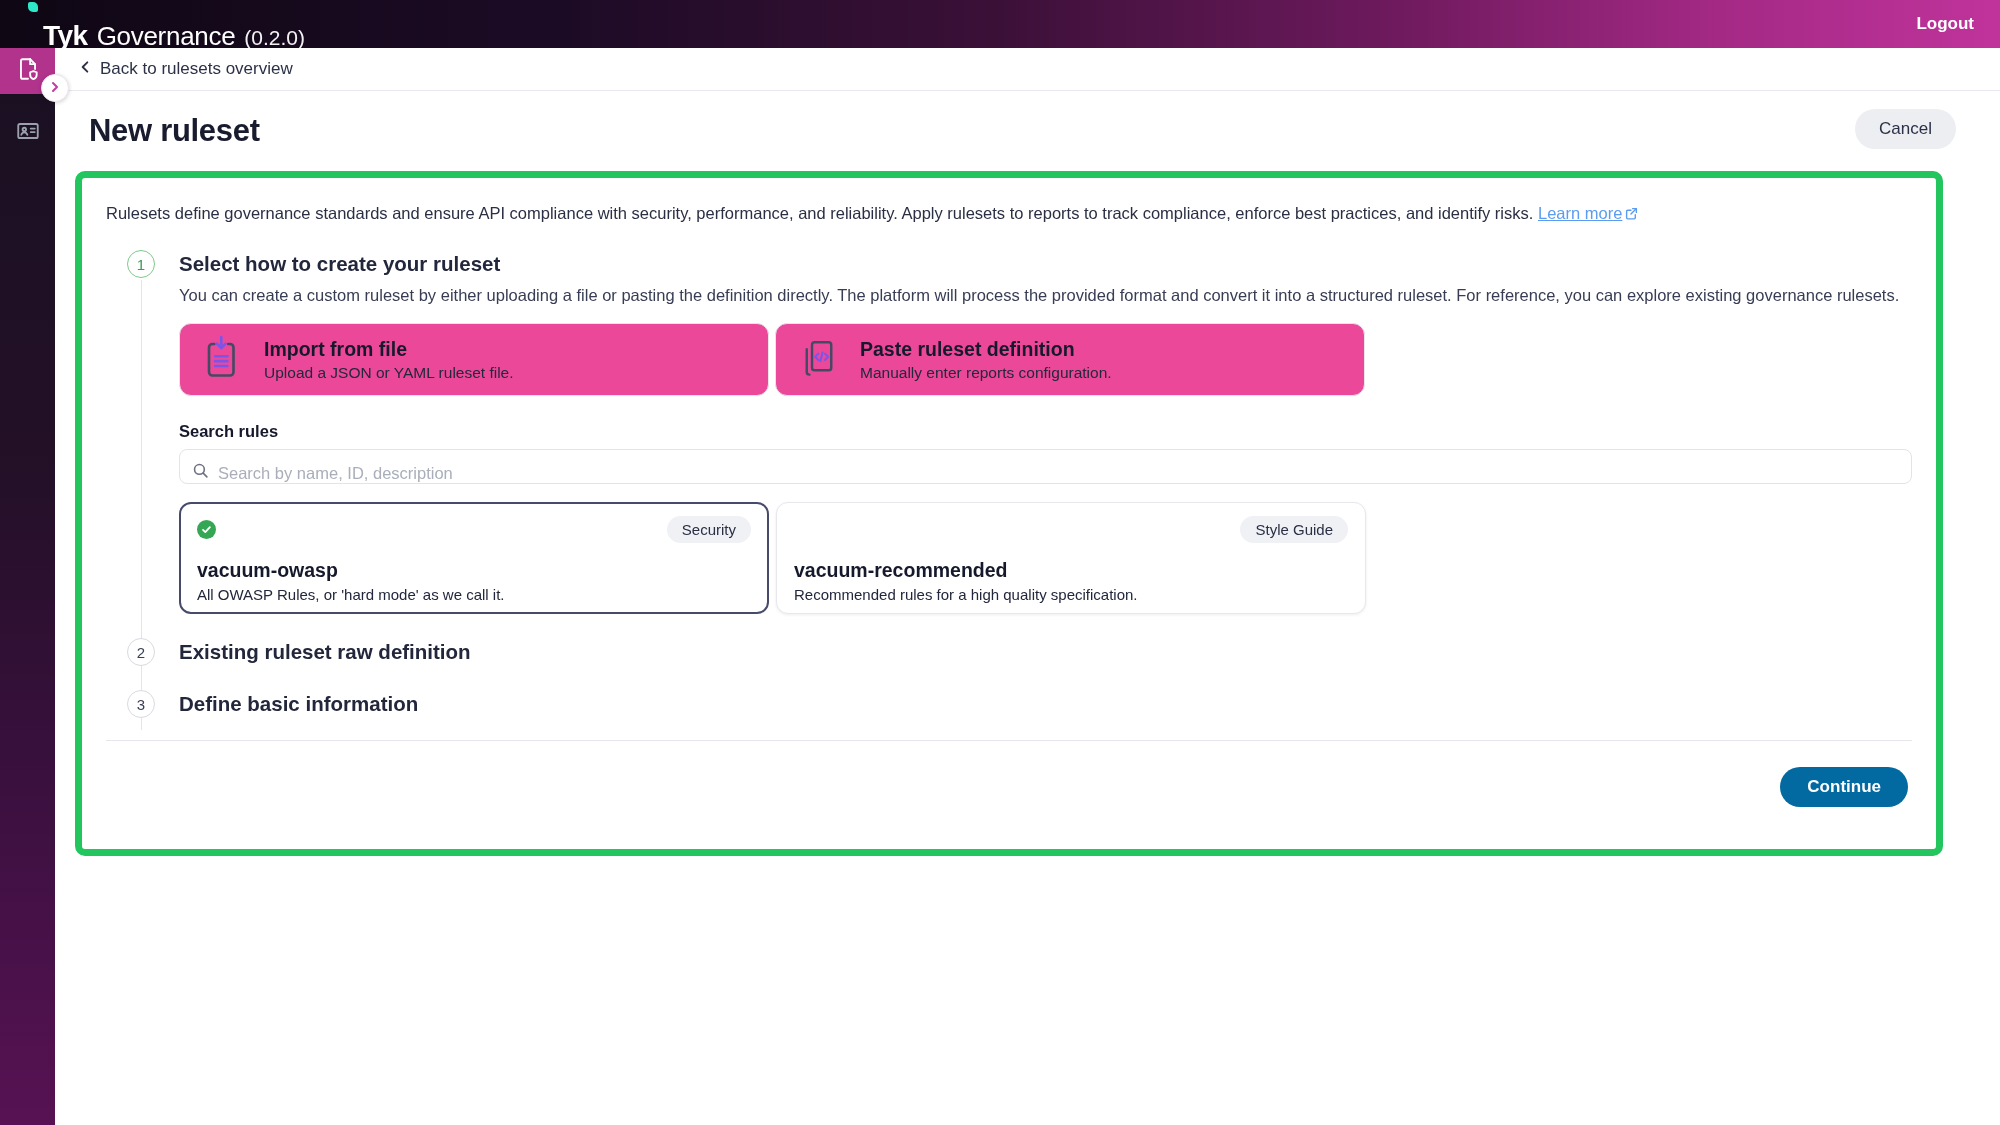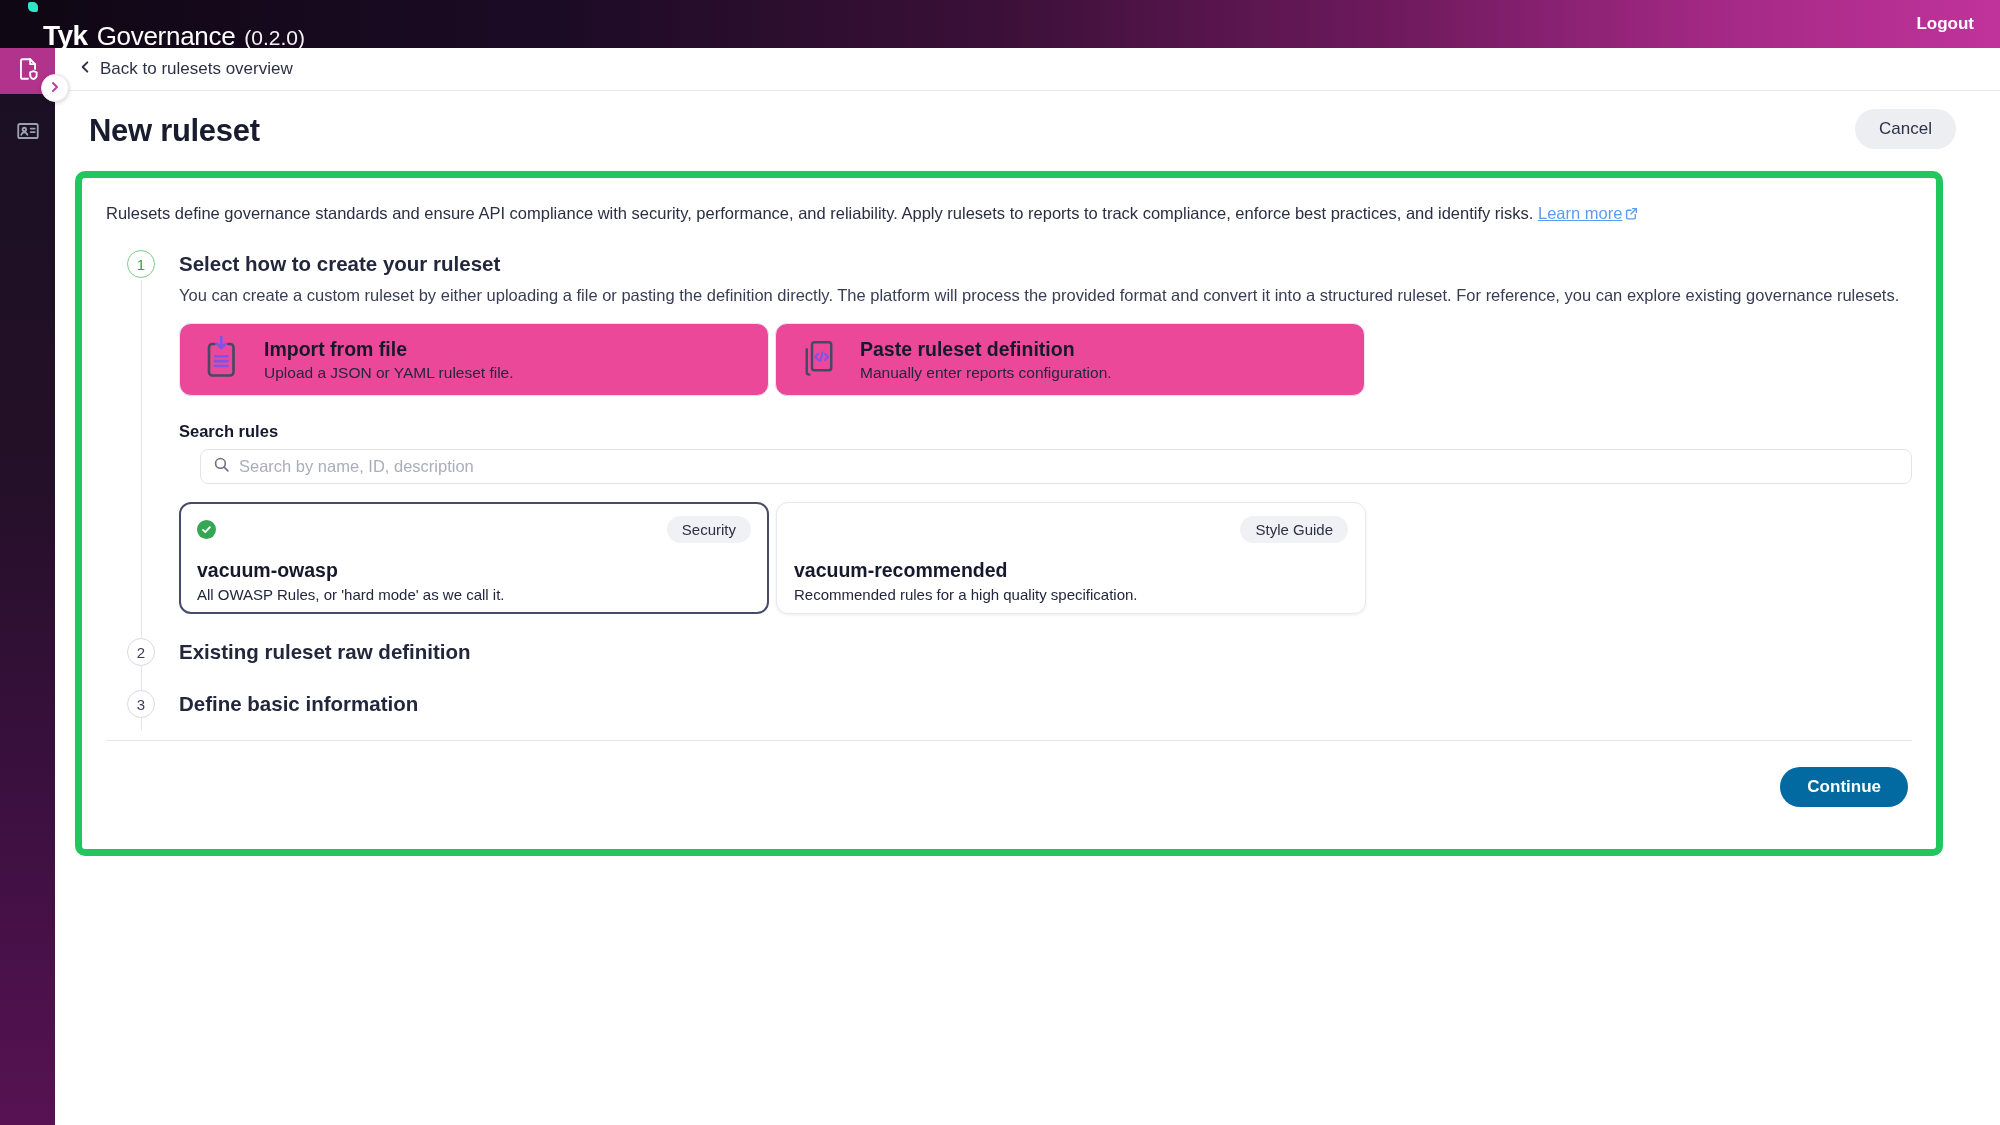--- a/index.html
+++ b/index.html
@@ -90,7 +90,7 @@
   .search-label { font-size:16.5px; font-weight:bold; color:#16192c; margin-top:26px; }
   .search-box {
     margin-top:8px; height:35px; border:1px solid #e2e4ea; border-radius:8px;
-    display:flex; align-items:center; padding:0 12px; gap:9px; background:#fff;margin-left:21px;
+    display:flex; align-items:flex-end; padding:0 12px; gap:9px; background:#fff;
   }
   .search-box input {
     border:none; outline:none; flex:1; font-size:16.5px; font-family:inherit; color:#23273c; background:transparent;

